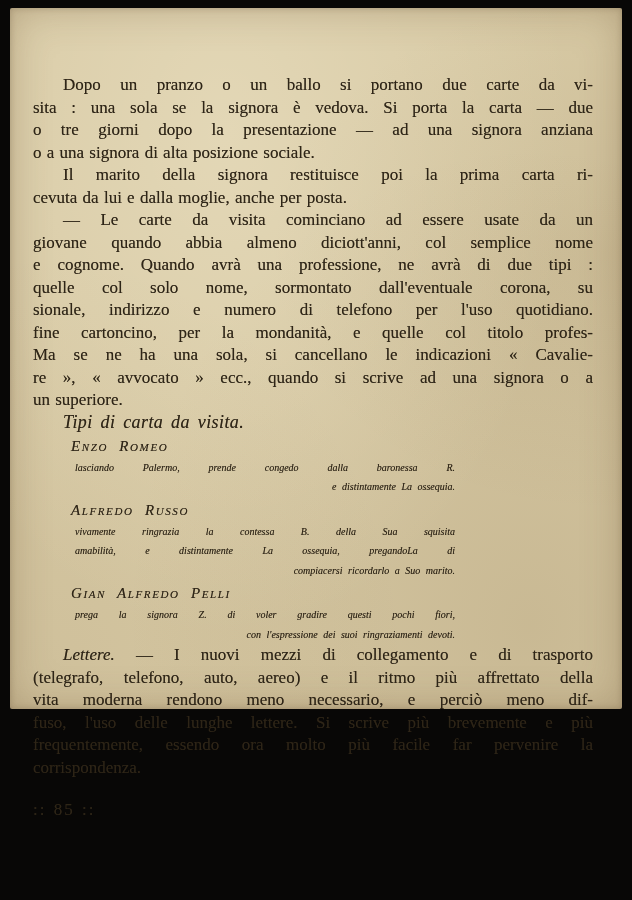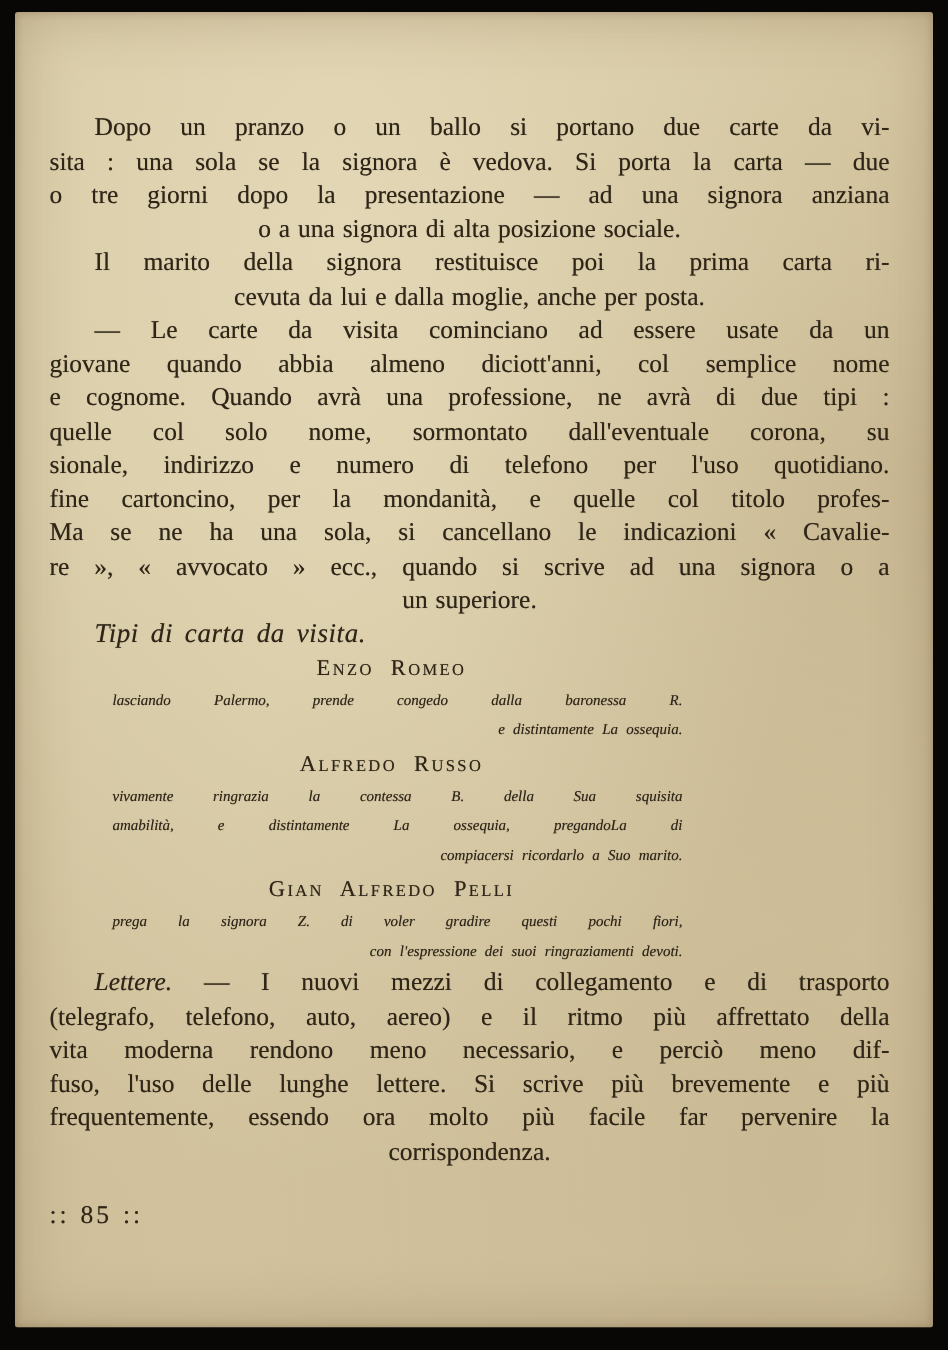--- a/index.html
+++ b/index.html
@@ -16,7 +16,7 @@
   .paper {
     position: absolute;
     left: 10px; top: 8px;
-    width: 612px; height: 877px;
+    width: 612px; height: 701px;
     background-color: #d7c9a4;
     background-image:
       radial-gradient(ellipse at 35% 18%, rgba(255,248,224,0.30), transparent 62%),

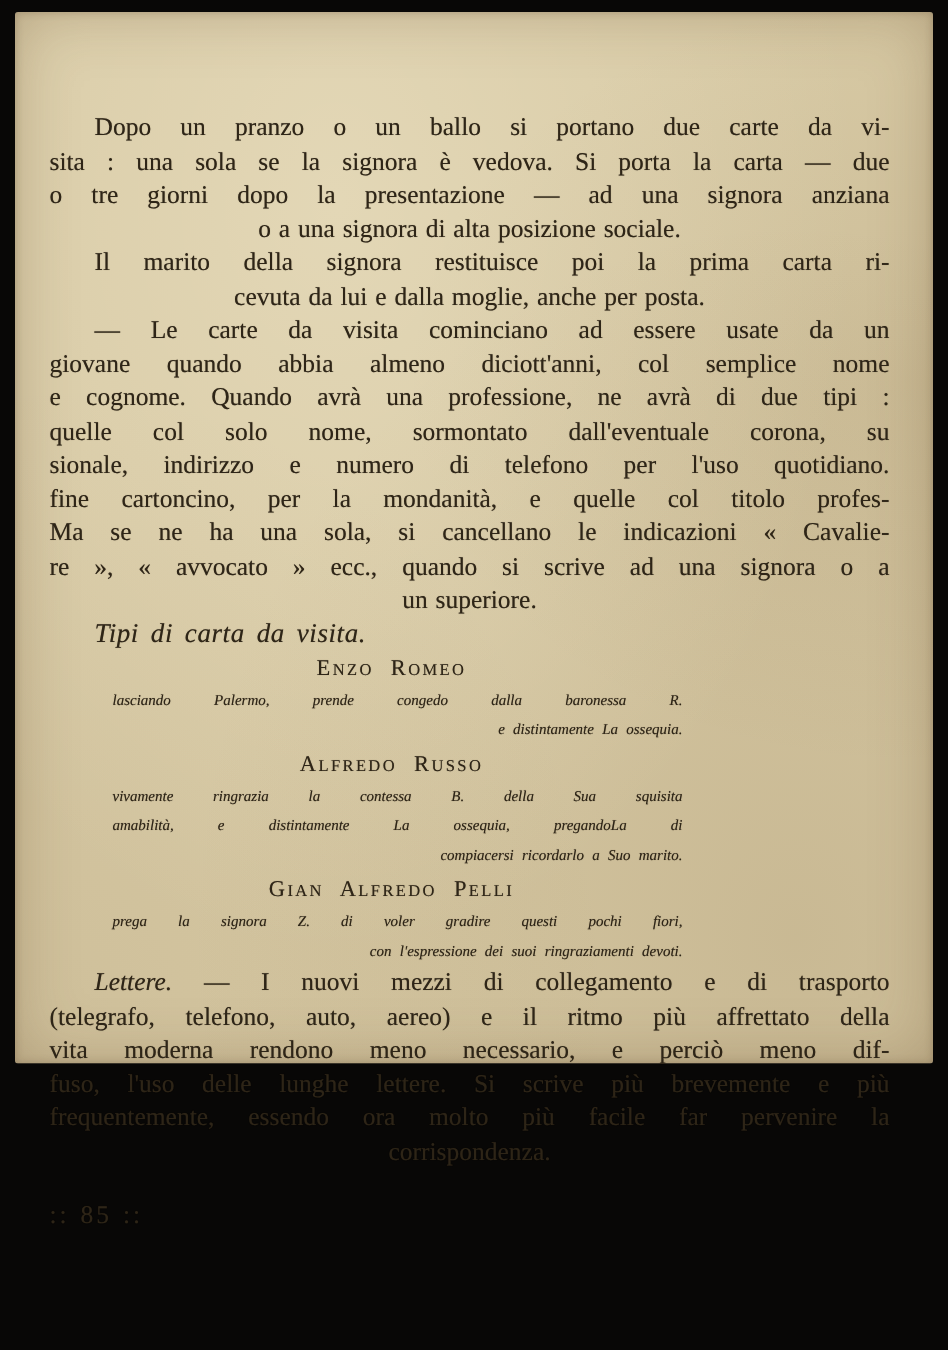--- a/index.html
+++ b/index.html
@@ -38,7 +38,7 @@
     text-shadow: 0 0 0.5px rgba(46,37,23,0.55);
   }
   .paragraph { margin: 0; }
-  .line { min-height: 22.5px; text-align: center; }
+  .line { min-height: 22.5px; }
   .just { text-align: justify; text-align-last: justify; }
   .indent > .line:first-child { text-indent: 30px; }
   .heading {

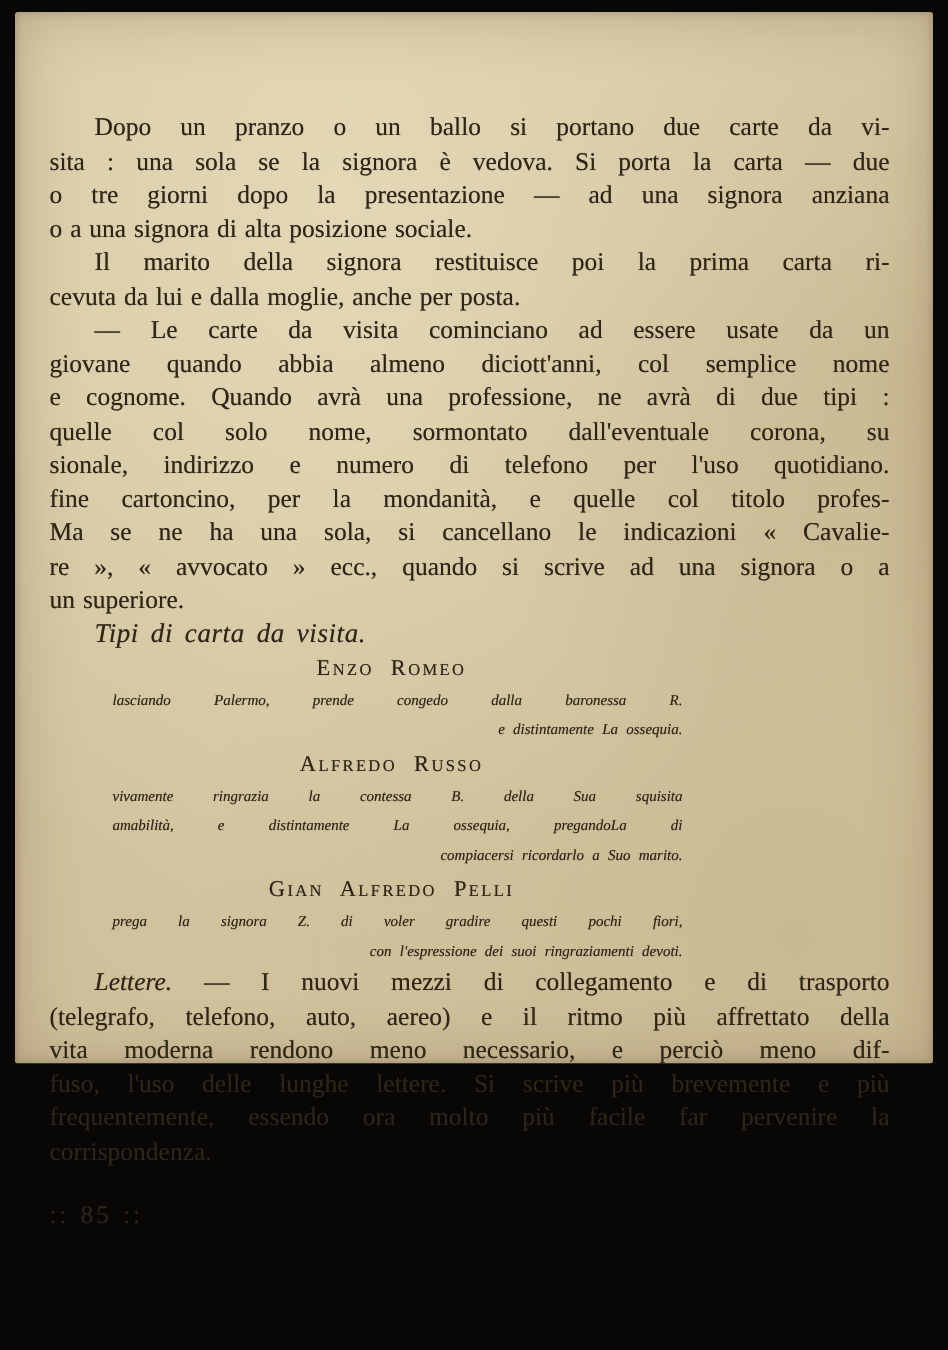--- a/index.html
+++ b/index.html
@@ -52,12 +52,12 @@
   .cardname {
     margin: 5px 0 0 38px;
     width: 380px;
-    text-align: center;
     font-variant: small-caps;
     font-size: 15px;
     line-height: 16px;
     letter-spacing: 1.6px;
     word-spacing: 6px;
+    font-style: italic;
   }
   .cardtext {
     margin: 4px 0 0 42px;

